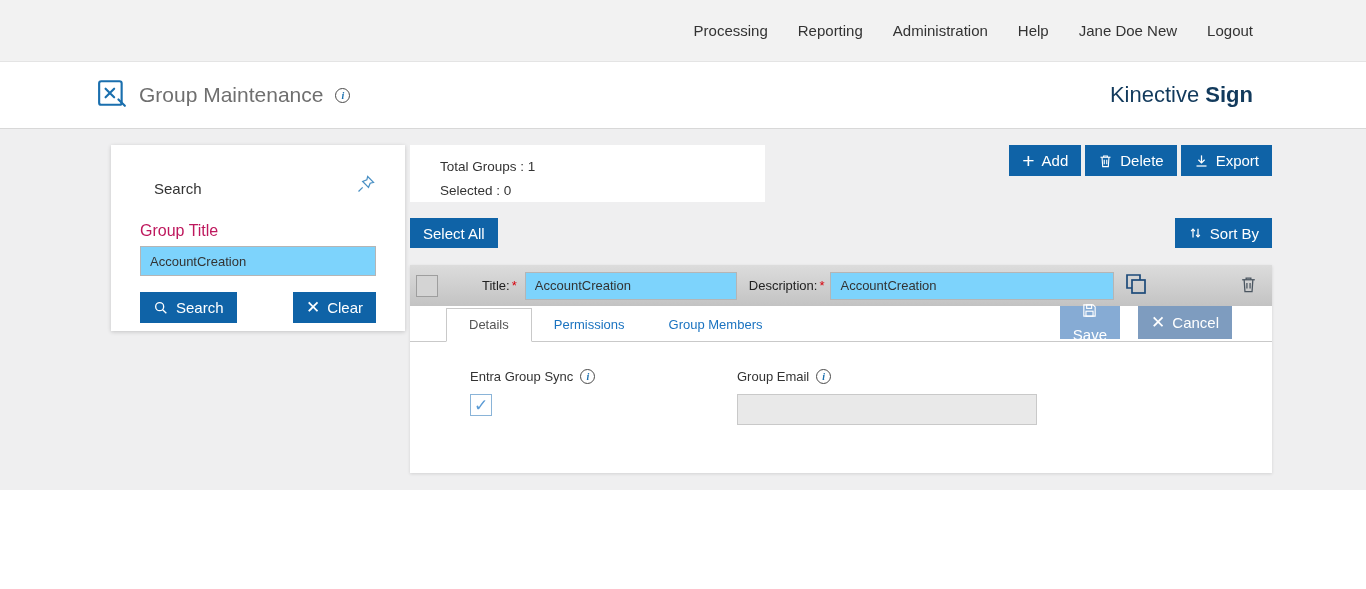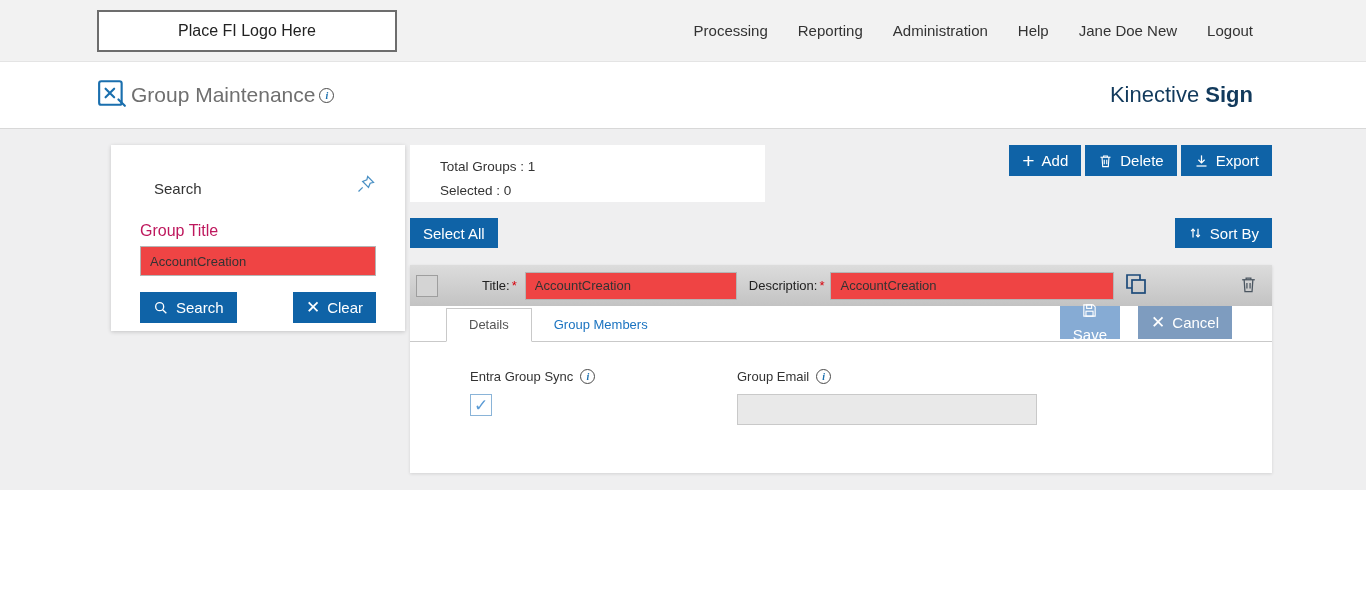--- a/index.html
+++ b/index.html
@@ -80,9 +80,6 @@
 <body>
 
 <div class="topbar">
-  <div class="logo-box">
-    <span>Place FI Logo Here</span>
-  </div>
   <div class="top-nav">
     <span>Processing</span>
     <span>Reporting</span>

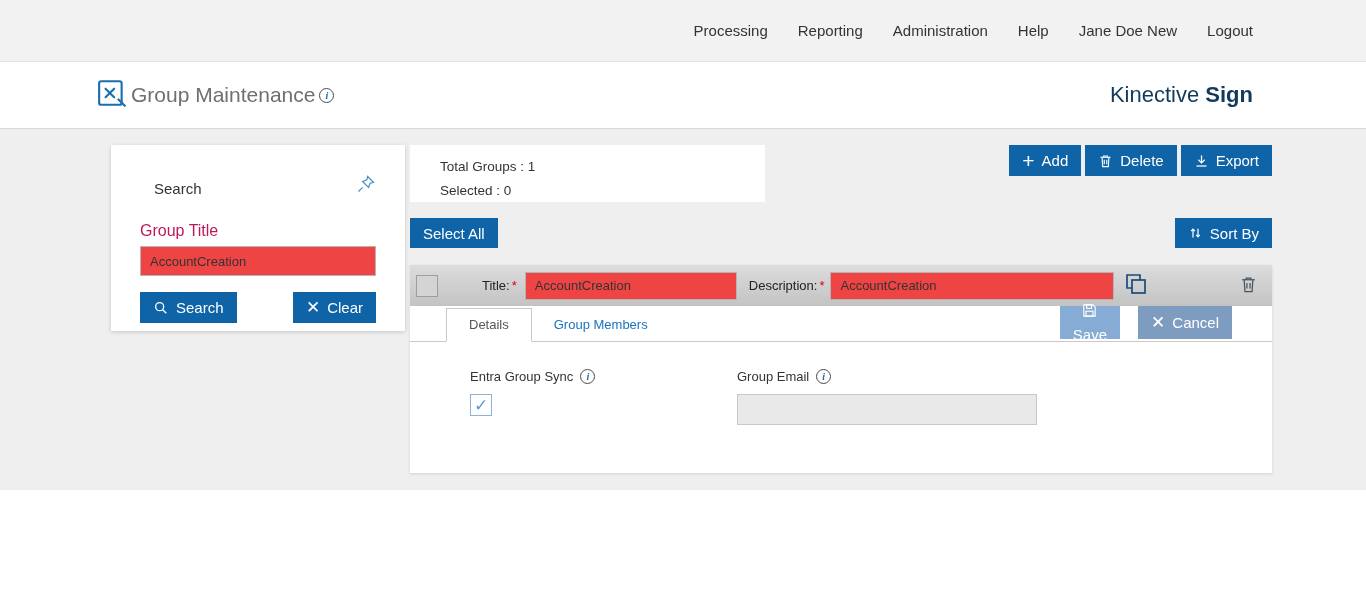--- a/index.html
+++ b/index.html
@@ -13,7 +13,7 @@
 
   
   .pagehead { height:67px; background:#ffffff; display:flex; align-items:center; padding:0 113px 0 97px; border-bottom:1px solid #d8d8d8; }
-  .pagehead .title-wrap { display:flex; align-items:center; gap:4px; }
+  .pagehead .title-wrap { display:flex; align-items:center; gap:12px; }
   .page-title { font-size:21px; color:#6f6f6f; }
   .brand { margin-left:auto; font-size:22px; color:#123a5c; }
   .brand b { font-weight:bold; }

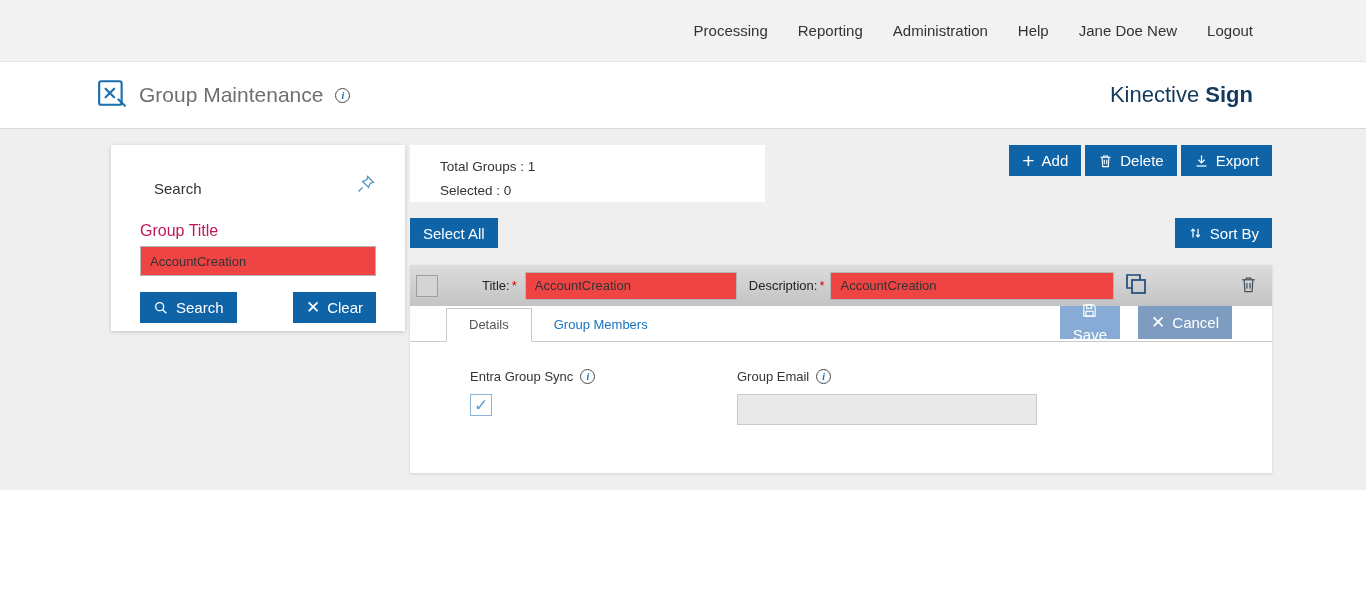--- a/index.html
+++ b/index.html
@@ -28,7 +28,7 @@
   .search-card .card-head { display:flex; align-items:flex-start; justify-content:space-between; }
   .search-card .card-title { font-size:15px; color:#333; margin-top:6px; margin-left:14px; }
   .field-label { font-size:16px; color:#be185d; margin:24px 0 6px 0; }
-  .text-input { width:100%; height:30px; border:1px solid #b5b5b5; background:#ef4444; font-size:13px; color:#333; padding:0 9px; font-family:"Liberation Sans", sans-serif; }
+  .text-input { width:100%; height:30px; border:1px solid #b5b5b5; background:#7dd3fc; font-size:13px; color:#333; padding:0 9px; font-family:"Liberation Sans", sans-serif; }
   .search-card .btn-row { display:flex; justify-content:space-between; margin-top:16px; }
 
   

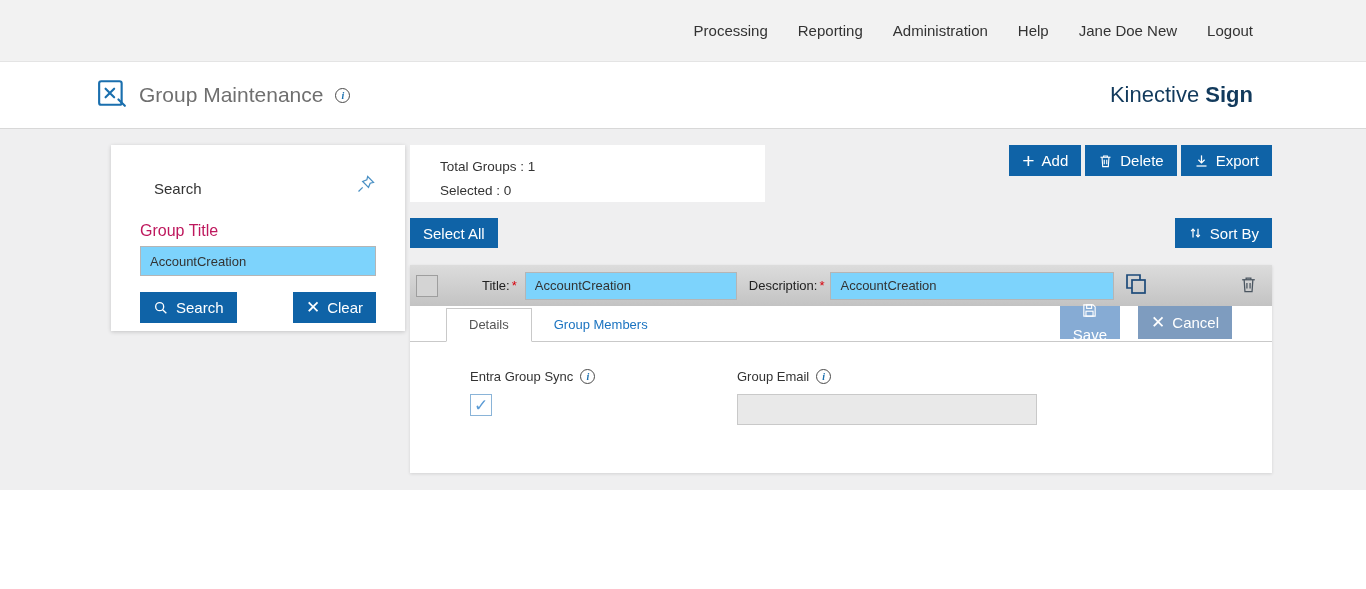--- a/index.html
+++ b/index.html
@@ -224,6 +224,7 @@
 
       <div class="tabbar">
         <span class="tab active">Details</span>
+        <span class="tab">Permissions</span>
         <span class="tab">Group Members</span>
         <span class="tab-actions">
           <button class="btn btn-save">

